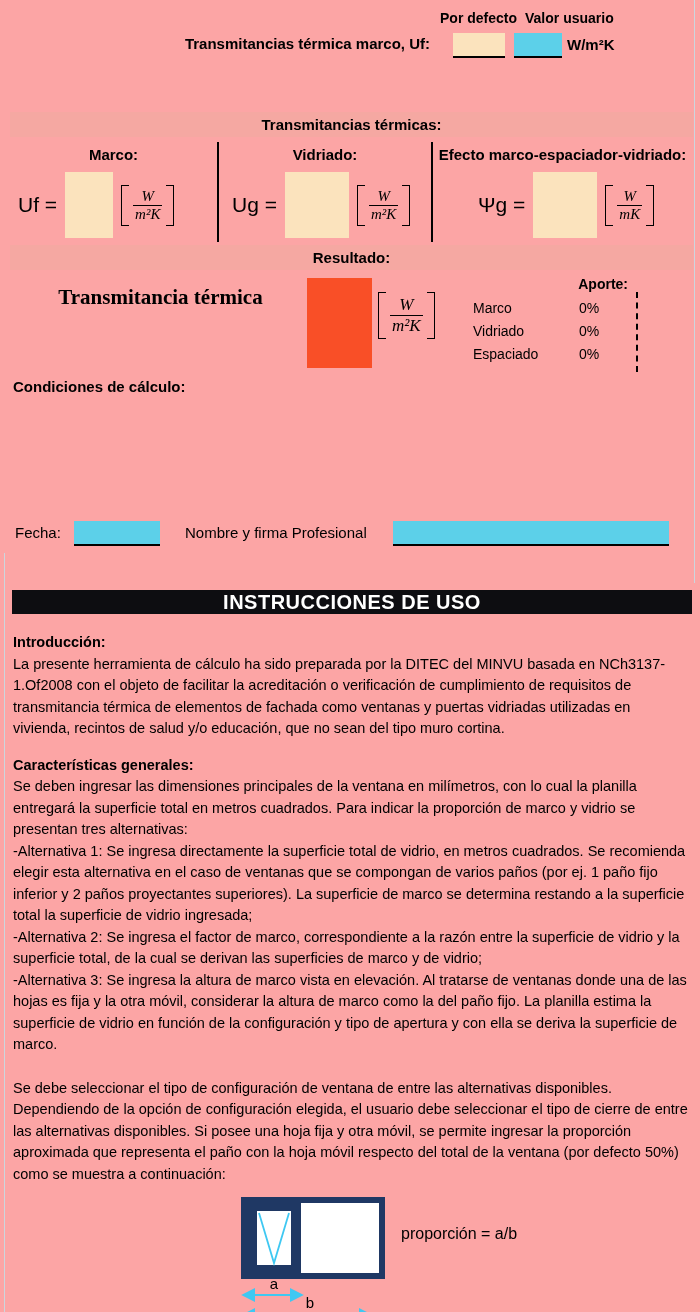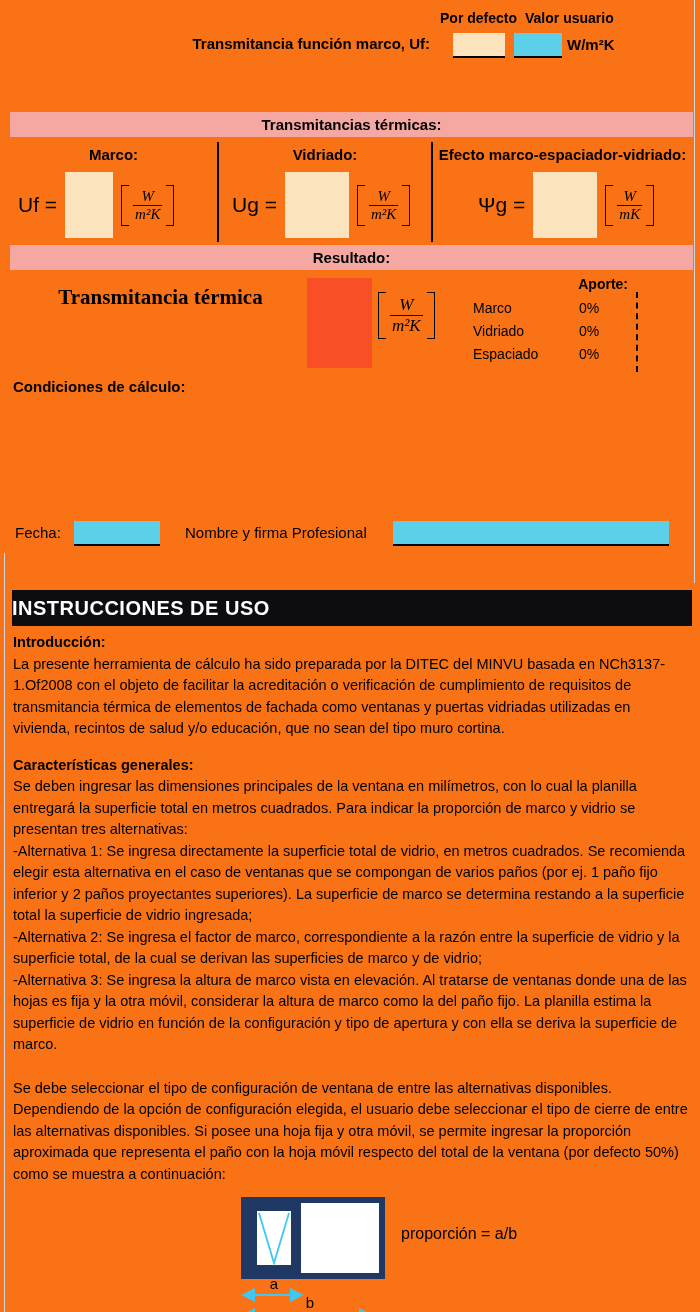--- a/index.html
+++ b/index.html
@@ -3,7 +3,7 @@
 <meta charset="utf-8">
 <style>
   html,body{margin:0;padding:0;background:#fff;}
-  .page{position:relative;width:700px;height:1312px;background:#f97316;overflow:hidden;
+  .page{position:relative;width:700px;height:1312px;background:#fca5a5;overflow:hidden;
         font-family:"Liberation Sans",sans-serif;color:#000;}
   
   .gridline{position:absolute;background:#ccd6dd;width:1px;}

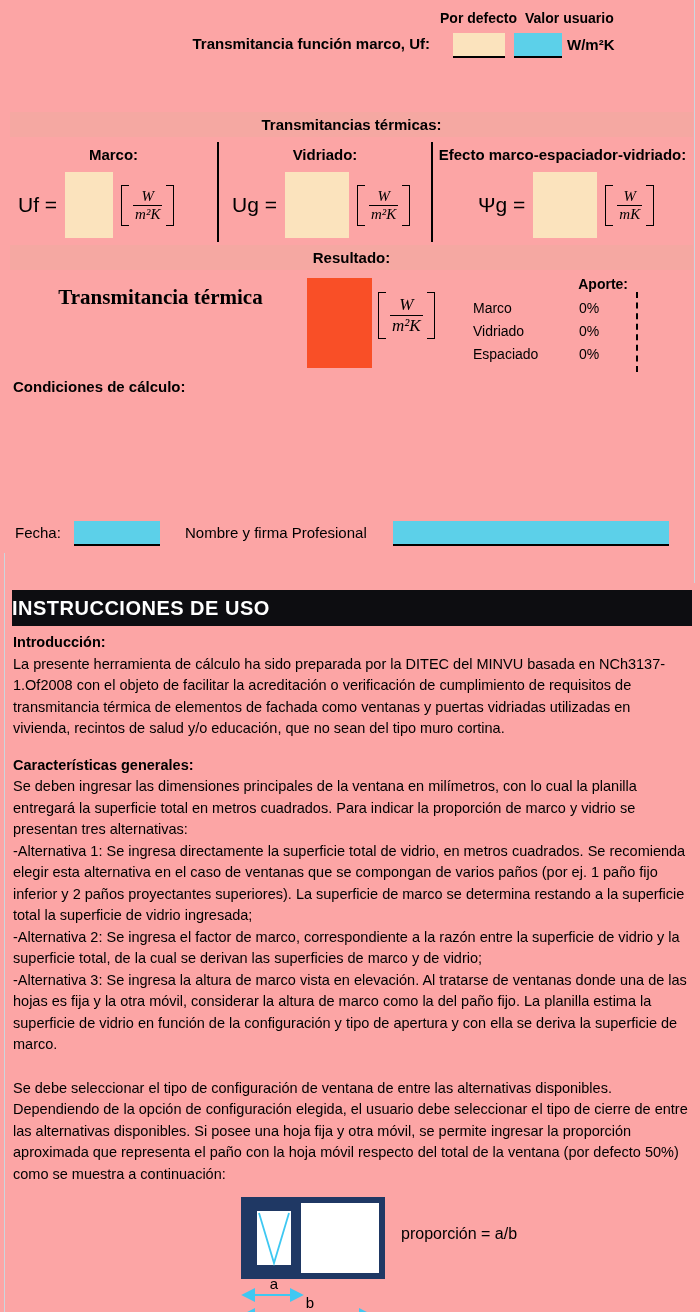--- a/index.html
+++ b/index.html
@@ -68,7 +68,7 @@
   <div class="col-head" style="left:440px;">Por defecto</div>
   <div class="col-head" style="left:525px;">Valor usuario</div>
 
-  <div class="uf-row-label">Transmitancia función marco, Uf:</div>
+  <div class="uf-row-label">Transmitancias térmica marco, Uf:</div>
   <div class="cell" style="left:453px;top:33px;width:52px;">
     <div class="cell-fill" style="background:#FBE3BD;"></div>
   </div>

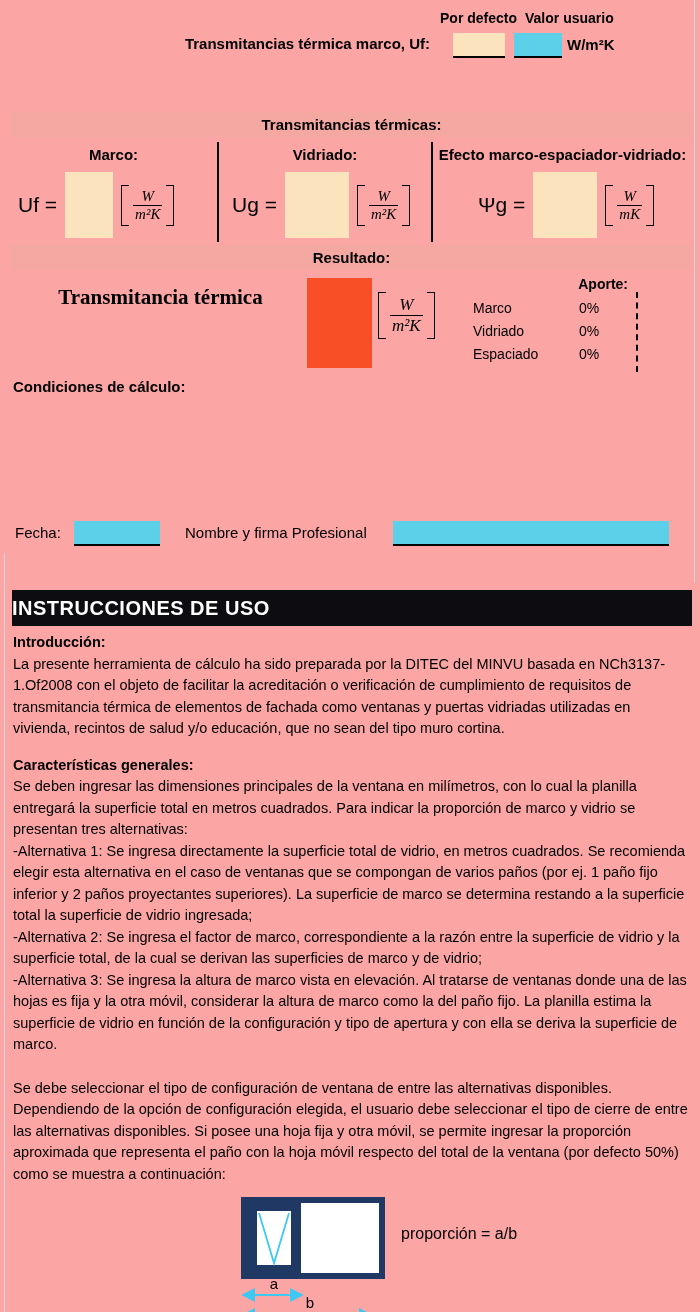--- a/index.html
+++ b/index.html
@@ -45,8 +45,8 @@
   .plain-label{position:absolute;font-size:15px;}
 
   
-  .black-bar{position:absolute;left:12px;top:590px;width:680px;height:36px;background:#0d0d11;
-             display:flex;align-items:center;}
+  .black-bar{position:absolute;left:12px;top:590px;width:680px;height:24px;background:#0d0d11;
+             display:flex;align-items:center;justify-content:center;}
   .black-bar span{color:#fff;font-weight:bold;font-size:20px;letter-spacing:.5px;}
   .instr{position:absolute;left:13px;top:632px;width:676px;font-size:14.5px;line-height:21.5px;}
   .instr .hd{font-weight:bold;}

